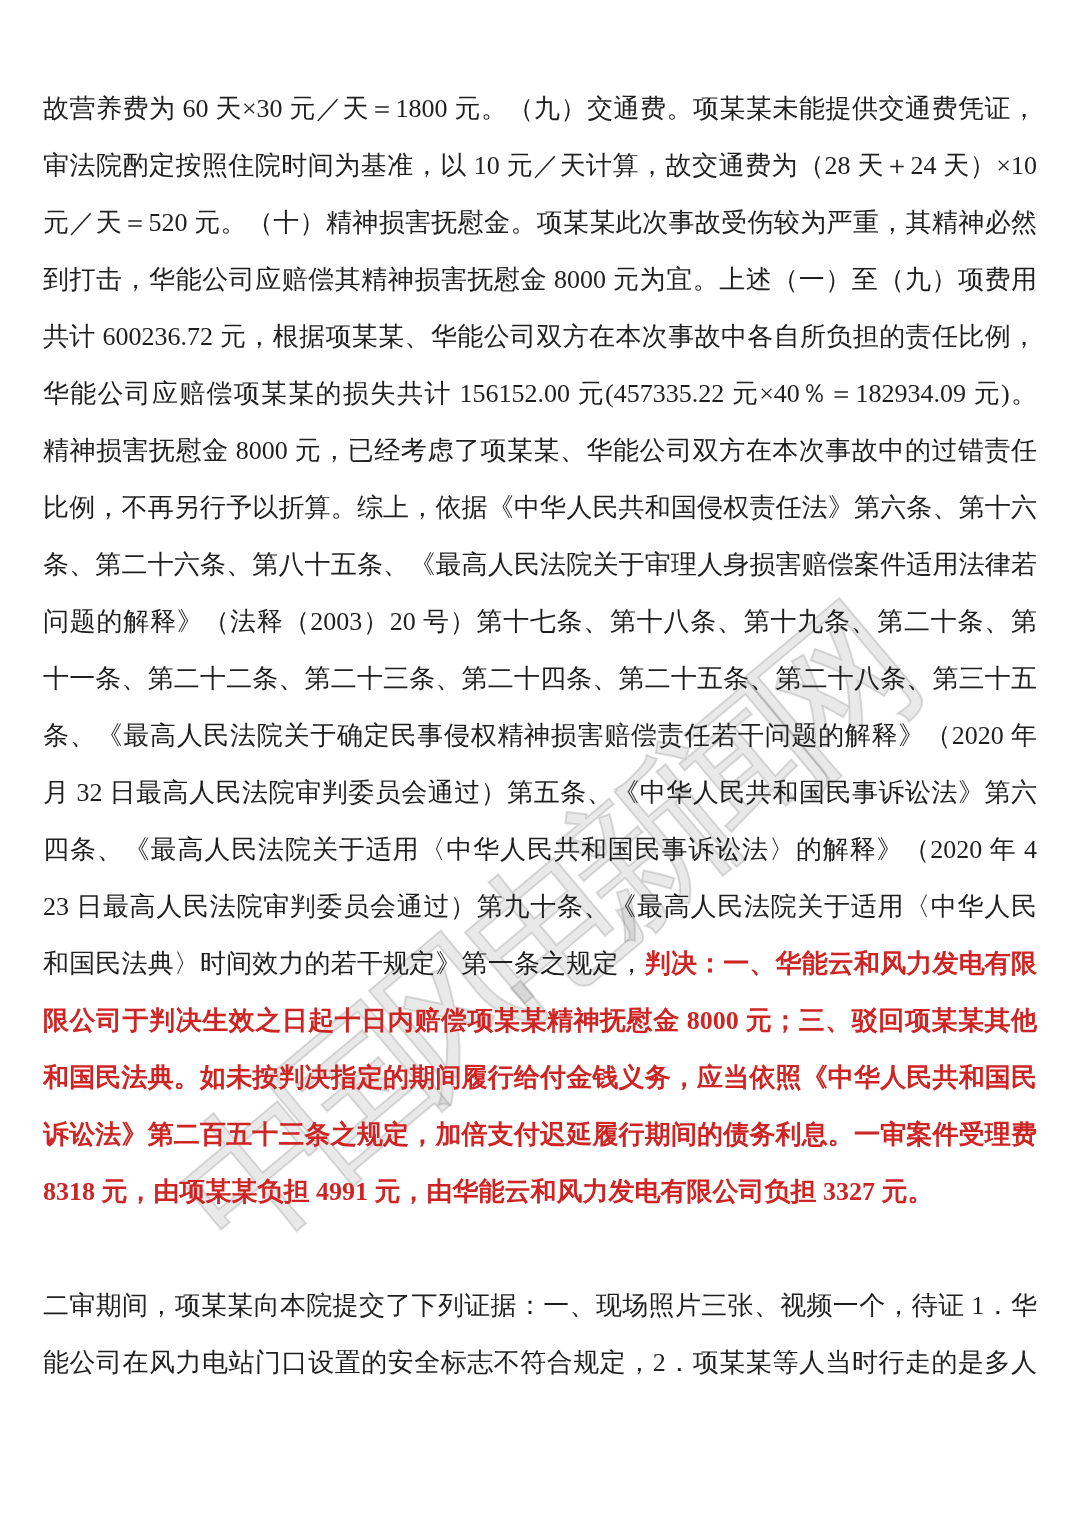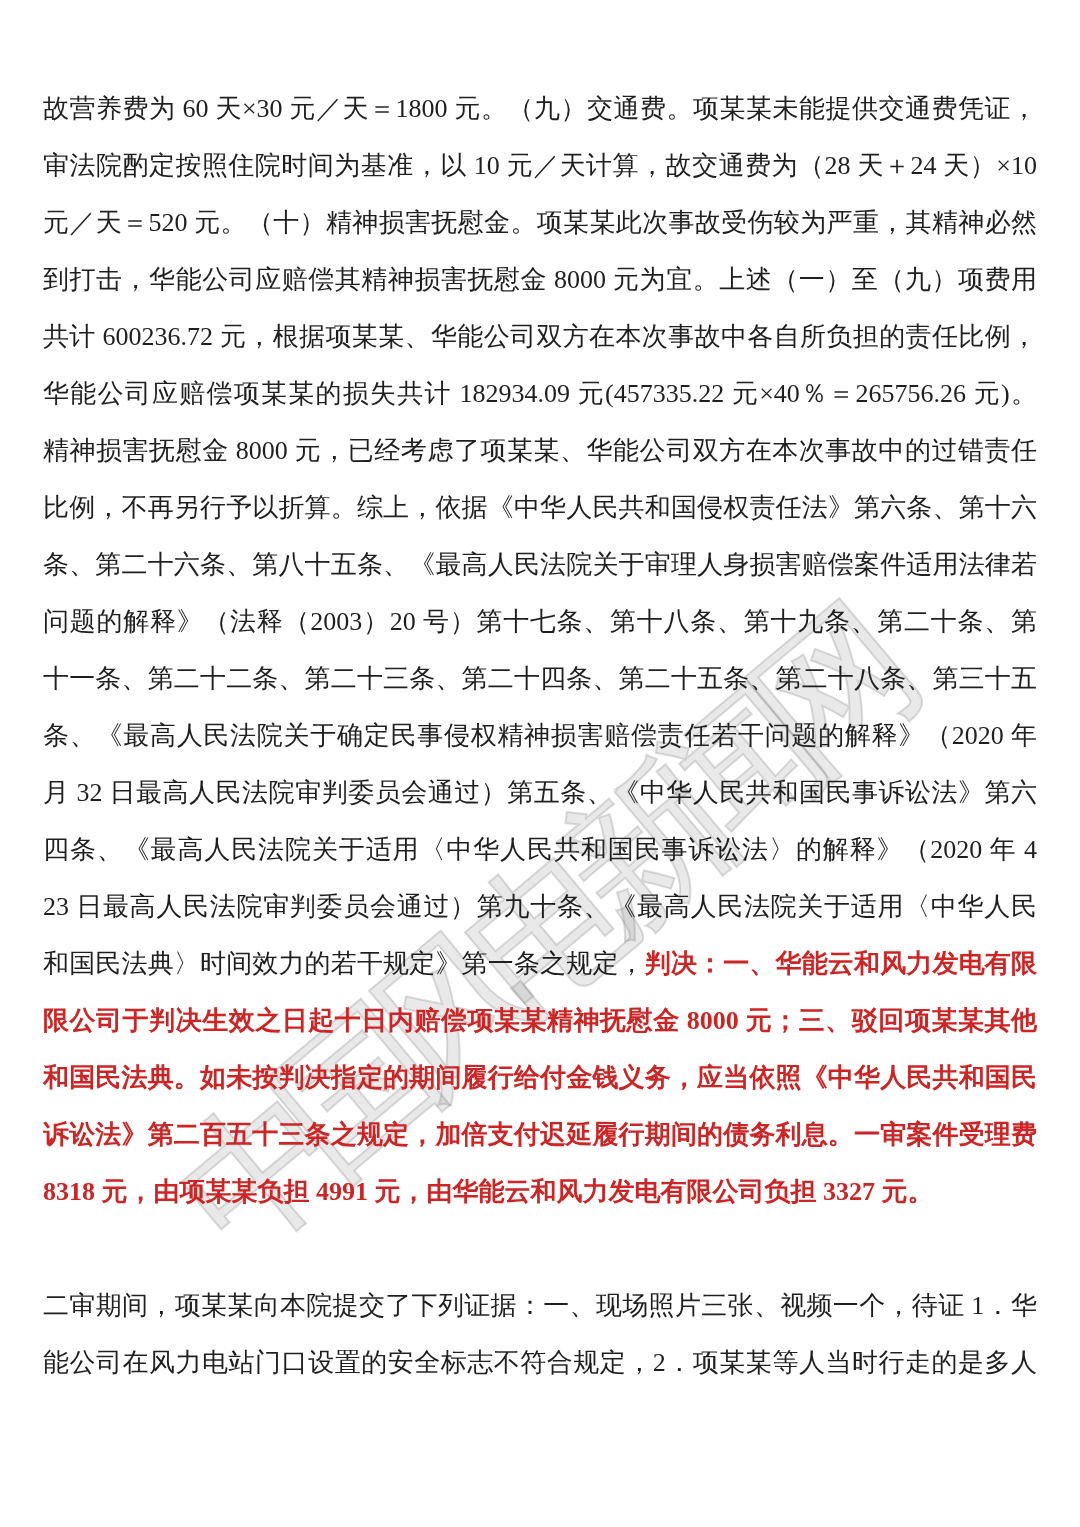--- a/index.html
+++ b/index.html
@@ -79,7 +79,7 @@
         <div class="line"><span class="seg">元／天＝520 元。（十）精神损害抚慰金。项某某此次事故受伤较为严重，其精神必然受</span></div>
         <div class="line"><span class="seg">到打击，华能公司应赔偿其精神损害抚慰金 8000 元为宜。上述（一）至（九）项费用</span></div>
         <div class="line"><span class="seg">共计 600236.72 元，根据项某某、华能公司双方在本次事故中各自所负担的责任比例，</span></div>
-        <div class="line"><span class="seg">华能公司应赔偿项某某的损失共计 182934.09 元(457335.22 元×40％＝265756.26 元)。</span></div>
+        <div class="line"><span class="seg">华能公司应赔偿项某某的损失共计 156152.00 元(457335.22 元×40％＝182934.09 元)。</span></div>
         <div class="line"><span class="seg">精神损害抚慰金 8000 元，已经考虑了项某某、华能公司双方在本次事故中的过错责任</span></div>
         <div class="line"><span class="seg">比例，不再另行予以折算。综上，依据《中华人民共和国侵权责任法》第六条、第十六</span></div>
         <div class="line"><span class="seg">条、第二十六条、第八十五条、《最高人民法院关于审理人身损害赔偿案件适用法律若干</span></div>

